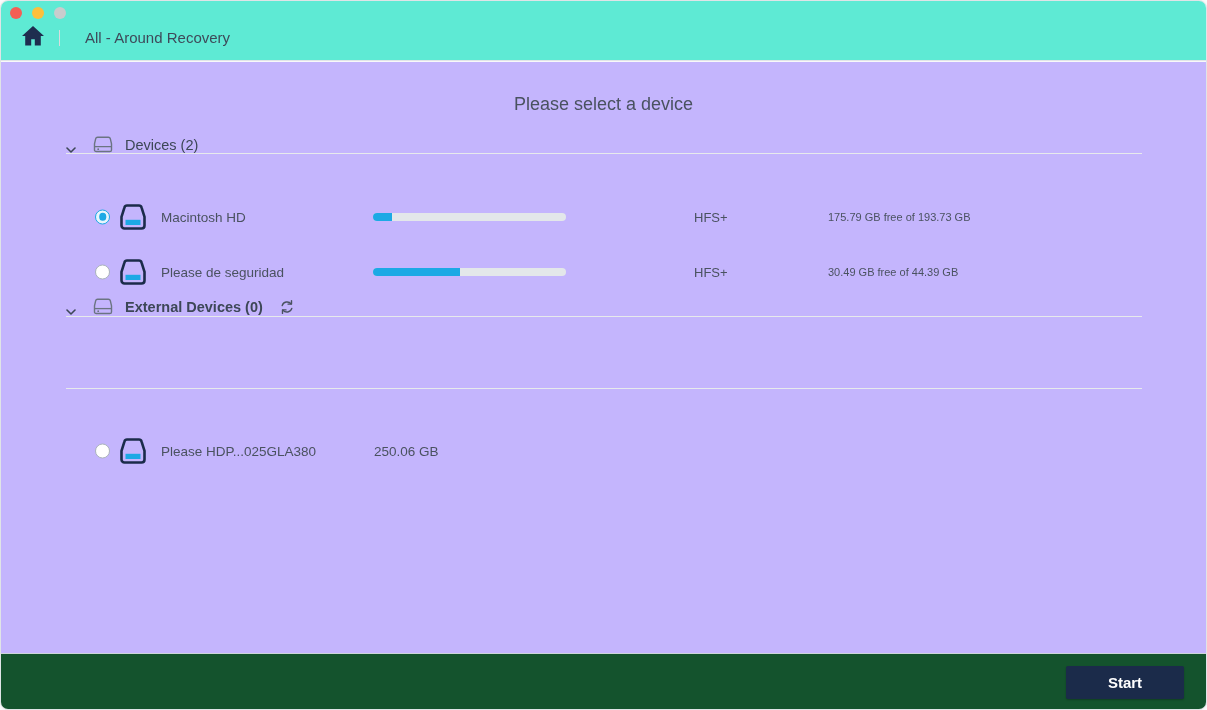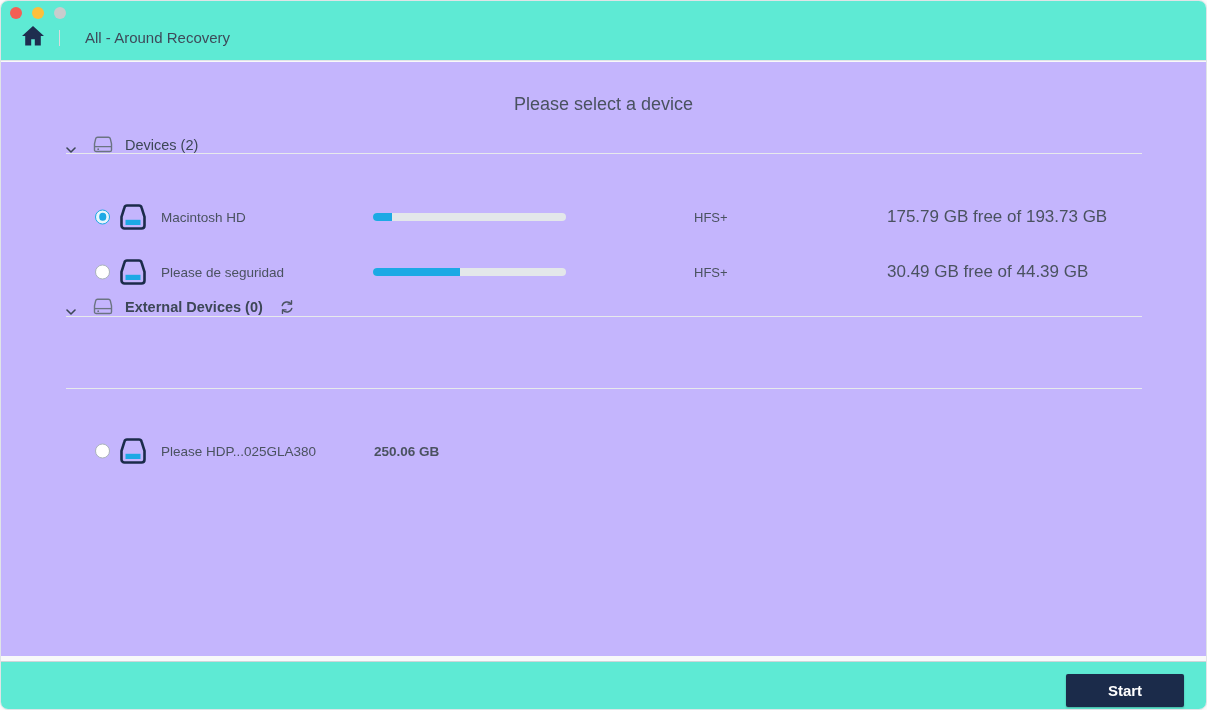--- a/index.html
+++ b/index.html
@@ -49,7 +49,7 @@
   .pbar{left:372px;width:193px;height:8px;background:var(--track);border-radius:4px;overflow:hidden;}
   .pbar .fill{display:block;height:100%;background:var(--accent);}
   .fscol{left:693px;font-size:13px;color:#4a5260;}
-  .freecol{left:886px;font-size:17px;color:#4a5260;white-space:nowrap;}
+  .freecol{left:827px;font-size:11px;color:#4a5260;white-space:nowrap;}
   .sizecol{left:373px;font-size:13.5px;color:#4a5260;font-weight:bold;}
 
   

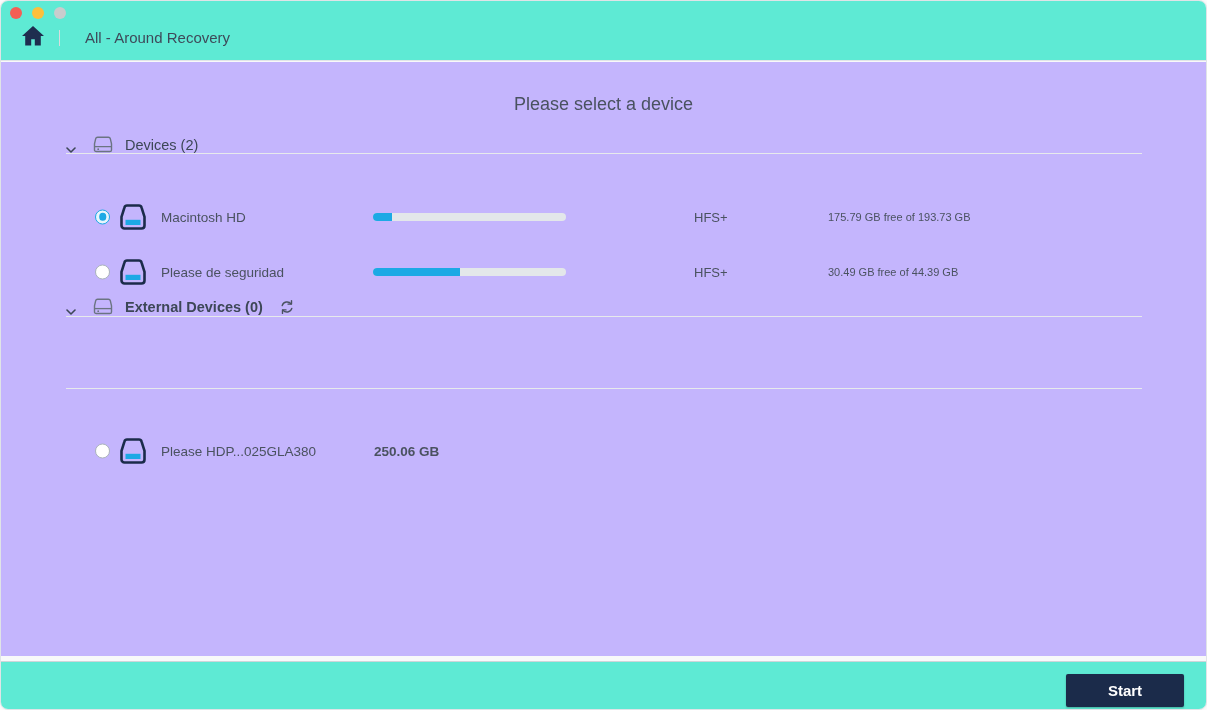--- a/index.html
+++ b/index.html
@@ -50,7 +50,7 @@
   .pbar .fill{display:block;height:100%;background:var(--accent);}
   .fscol{left:693px;font-size:13px;color:#4a5260;}
   .freecol{left:827px;font-size:11px;color:#4a5260;white-space:nowrap;}
-  .sizecol{left:373px;font-size:13.5px;color:#4a5260;font-weight:bold;}
+  .sizecol{left:373px;font-size:13.5px;color:#4a5260;}
 
   
   #sec-devices{top:63px;}  #div-devices{top:91px;}

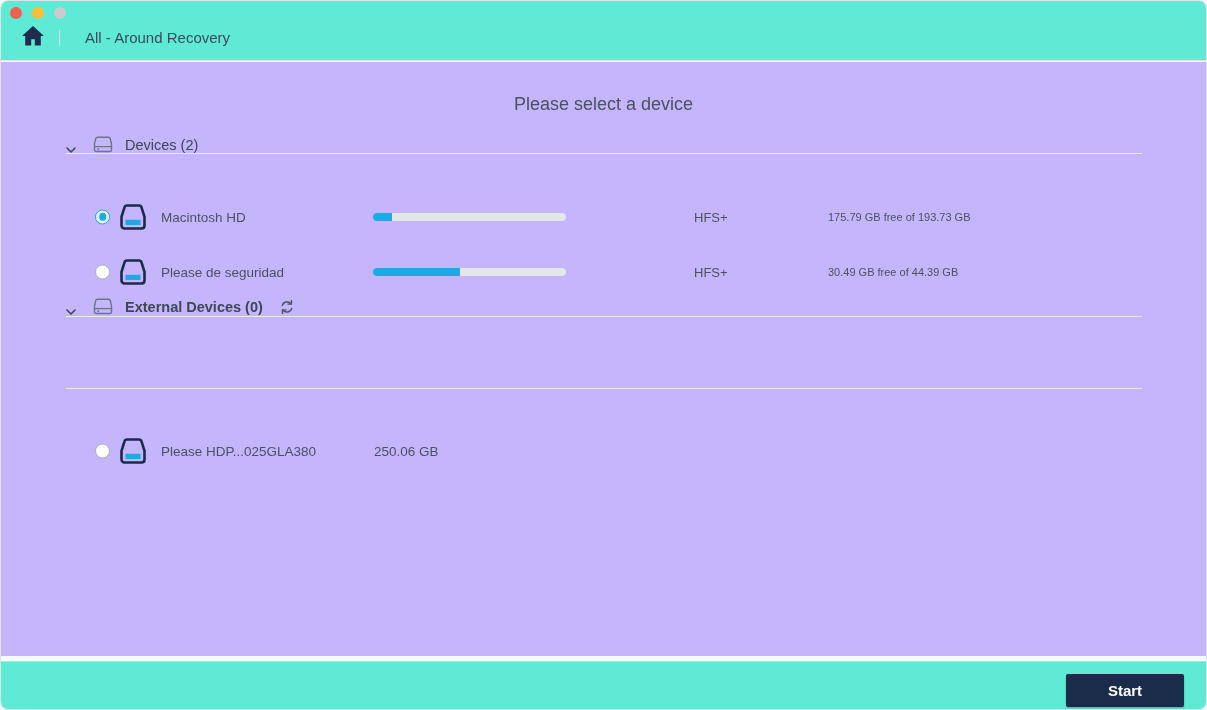--- a/index.html
+++ b/index.html
@@ -60,7 +60,7 @@
   #row-part0{top:337px;}
 
   
-  .footer{position:absolute;left:0;right:0;bottom:0;height:48px;background:#5eead4;border-top:1px solid #cdd5d9;}
+  .footer{position:absolute;left:0;right:0;bottom:0;height:56px;background:#14532d;border-top:1px solid #cdd5d9;}
   .start-btn{
     position:absolute;right:22px;top:12px;width:118px;height:33px;
     background:var(--navy);color:#fff;font-family:inherit;font-size:15px;font-weight:bold;

